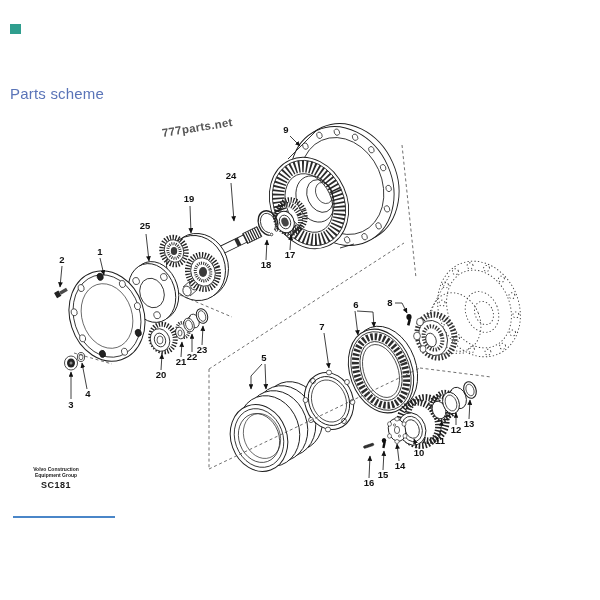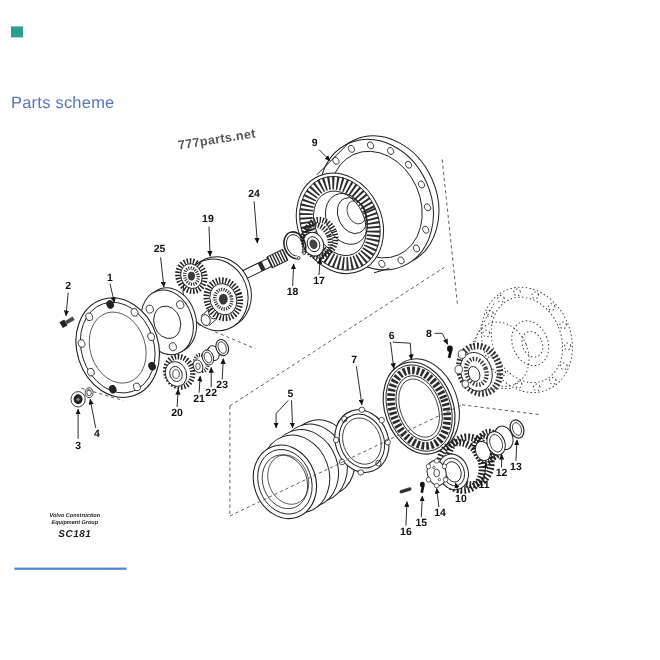--- a/index.html
+++ b/index.html
@@ -16,7 +16,7 @@
   .wht{stroke:#1f1f1f;fill:#fff;}
   .dsh{stroke:#4a4a4a;stroke-width:.8;fill:none;stroke-dasharray:3 2.6;}
   .dot{stroke:#3a3a3a;stroke-width:.9;fill:none;stroke-dasharray:1.3 2.2;}
-  .footer{position:absolute;left:32px;top:467px;width:72px;text-align:center;color:#1a1a1a;font-style:italic;}
+  .footer{position:absolute;left:20px;top:467px;width:72px;text-align:center;color:#1a1a1a;}
   .footer .brand{font-size:5px;font-weight:bold;line-height:5.5px;}
   .footer .code{font-size:9px;font-weight:bold;letter-spacing:.5px;margin-top:2px;}
   .footer-rule{position:absolute;left:13px;top:516px;width:102px;height:2px;background:#4a86c8;}

